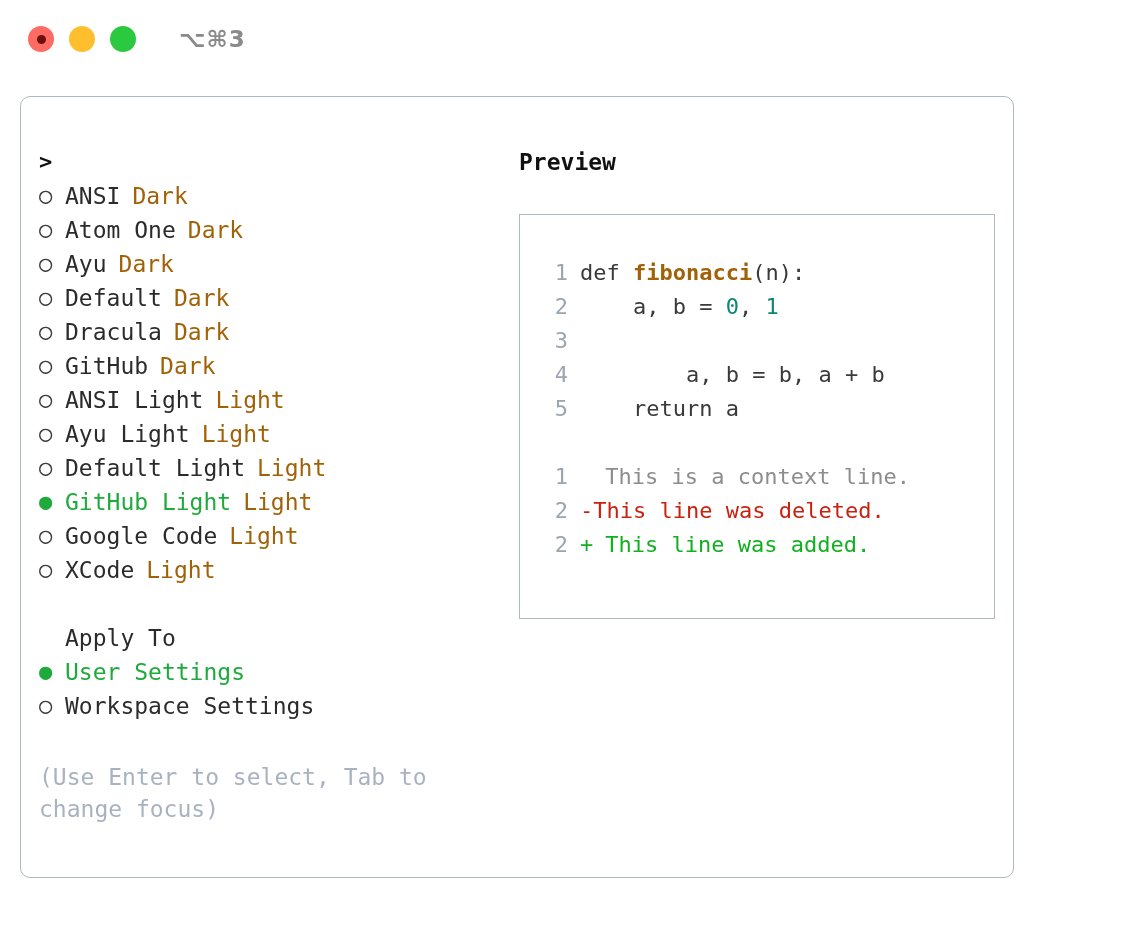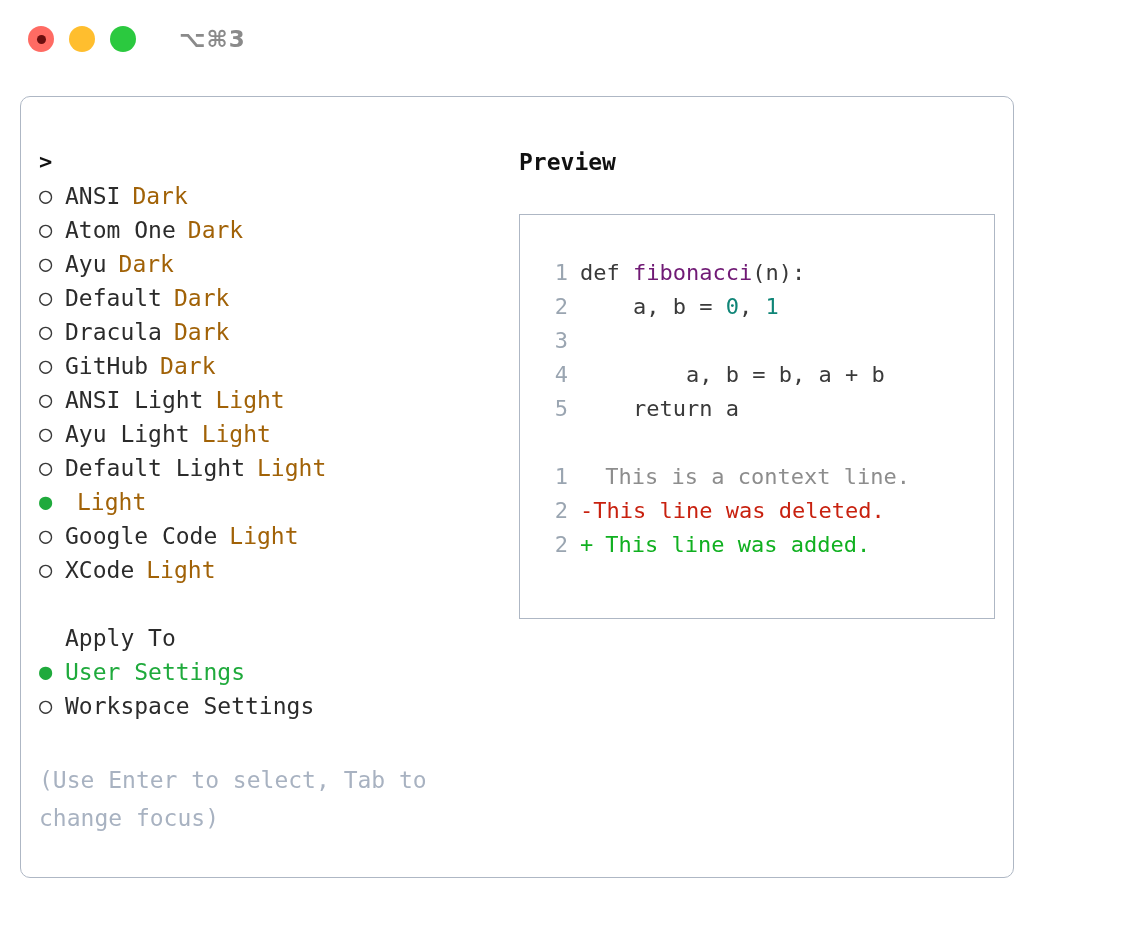--- a/index.html
+++ b/index.html
@@ -170,7 +170,7 @@
     margin-right: 12px;
   }
   .code-text { color: #3a3a3a; }
-  .tok-fn   { color: #701a75; font-weight: 400; }
+  .tok-fn   { color: #a16207; font-weight: 700; }
   .tok-num  { color: #0f8577; }
   .tok-call { color: #0c86b8; }
   .tok-plain{ color: #3a3a3a; }

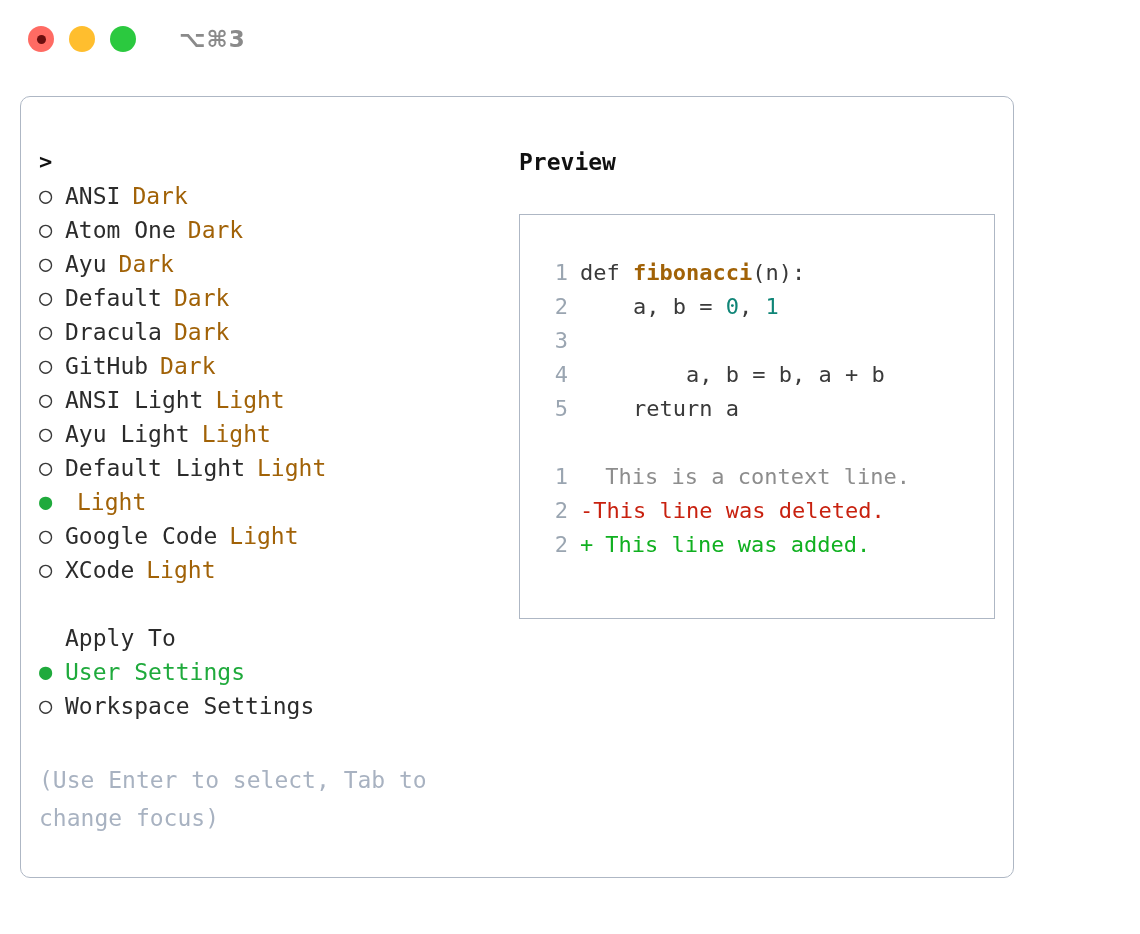--- a/index.html
+++ b/index.html
@@ -258,6 +258,7 @@
 
         <div class="row">
           <span class="marker sel">●</span>
+          <span class="label selected">GitHub Light</span>
           <span class="tag">Light</span>
         </div>
 

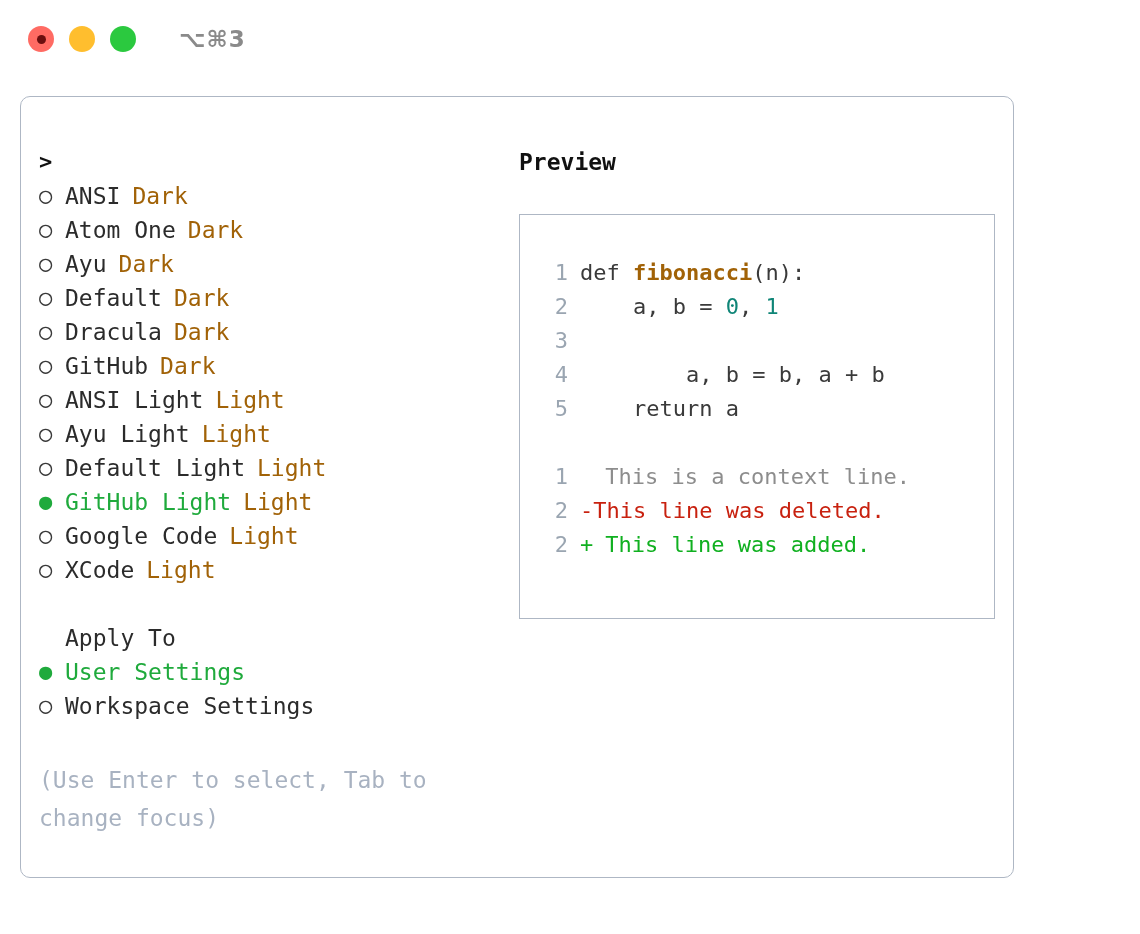--- a/index.html
+++ b/index.html
@@ -127,7 +127,7 @@
     top: 664px;
     width: 420px;
     font-size: 23px;
-    line-height: 38px;
+    line-height: 32px;
     color: #a8b2c1;
   }
 

